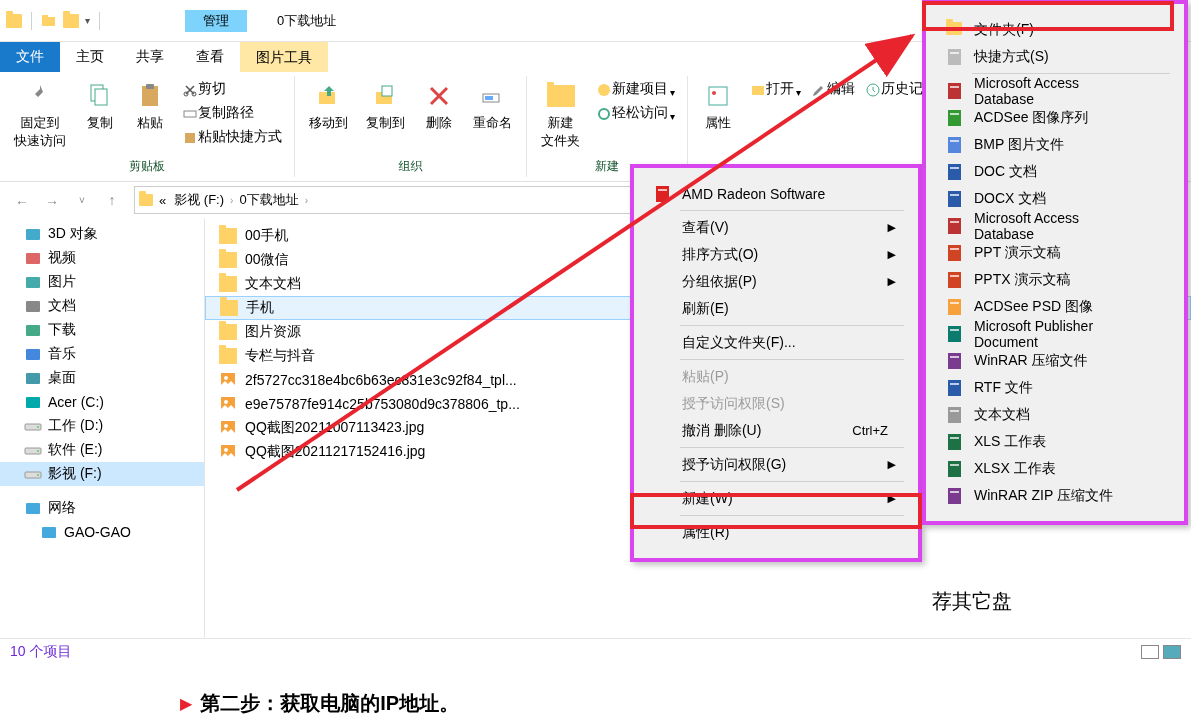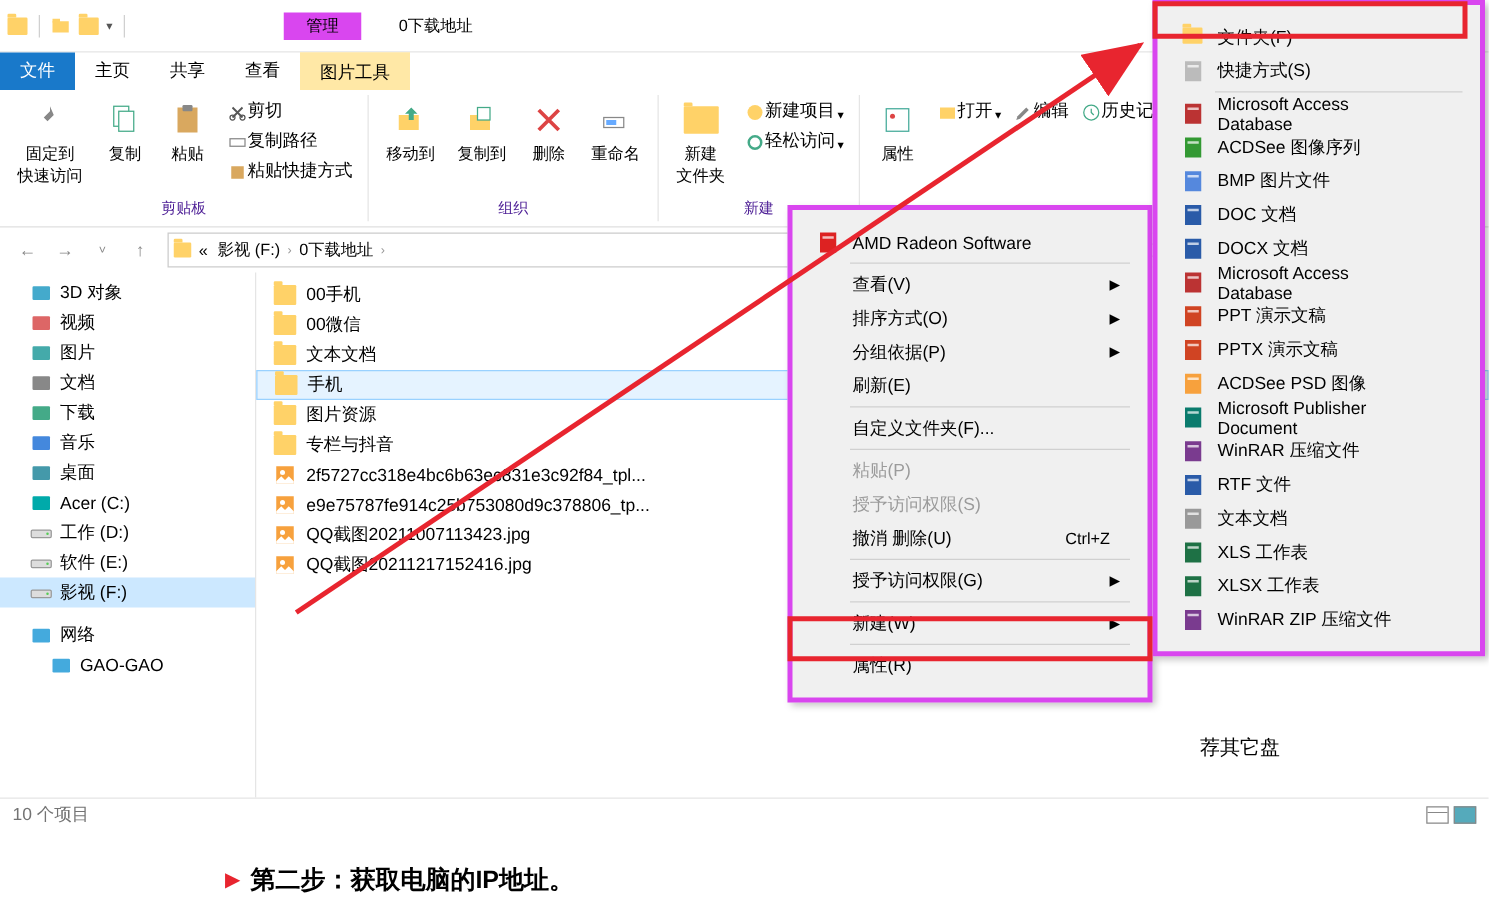--- a/index.html
+++ b/index.html
@@ -9,7 +9,7 @@
 .folder-ico{width:16px;height:14px;background:#ffd268;border-radius:1px;display:inline-block;position:relative}
 .folder-ico::before{content:"";position:absolute;top:-3px;left:0;width:7px;height:3px;background:#ffd268;border-radius:1px 1px 0 0}
 .tb-sep{width:1px;height:18px;background:#d0d0d0;margin:0 3px}
-.tb-tools{margin-left:118px;display:flex;flex-direction:column;align-items:flex-start;background:#d946ef;padding:2px 18px}
+.tb-tools{margin-left:76px;display:flex;flex-direction:column;align-items:flex-start;background:#7dd3fc;padding:2px 18px}
 .tb-title{margin-left:30px;font-size:13px}
 .win-controls{margin-left:auto;display:flex}
 .win-btn{width:45px;height:30px;display:flex;align-items:center;justify-content:center}

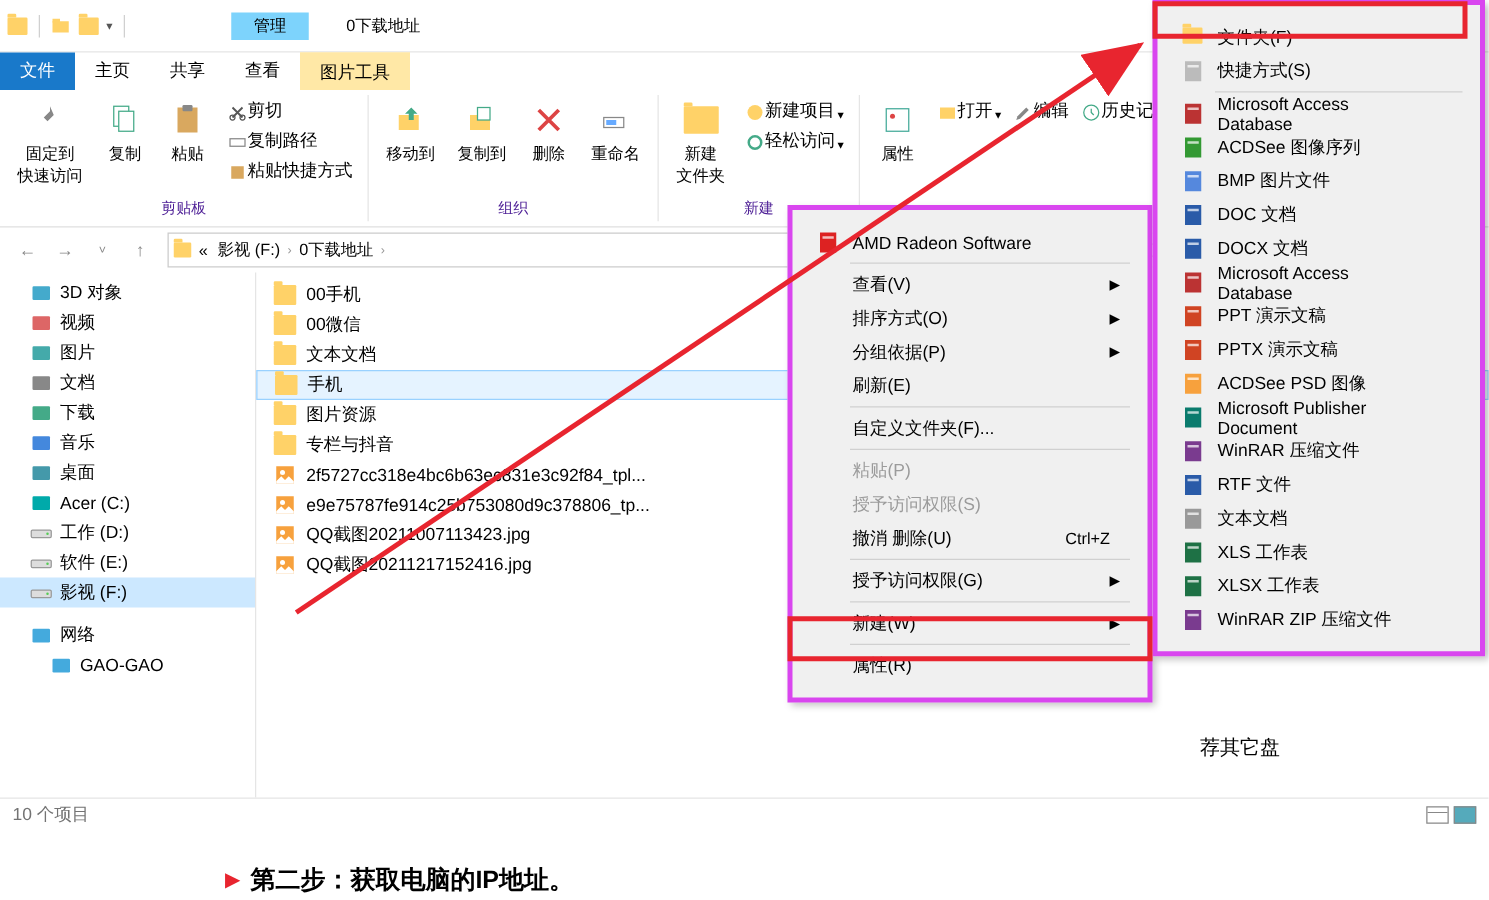--- a/index.html
+++ b/index.html
@@ -24,7 +24,7 @@
 .rbtn-s{display:flex;align-items:flex-end;gap:0;padding:2px 4px;font-size:13px}
 .rico{width:32px;height:32px;display:flex;align-items:center;justify-content:center}
 .rico-s{width:16px;height:16px}
-.rg-label{font-size:12px;color:#4c1d95;padding:2px 0}
+.rg-label{font-size:12px;color:#14532d;padding:2px 0}
 .addr-row{height:36px;display:flex;align-items:center;padding:4px 8px;gap:8px}
 .nav-btns{display:flex;gap:2px}
 .nb{width:28px;height:28px;display:flex;align-items:center;justify-content:center;color:#888}

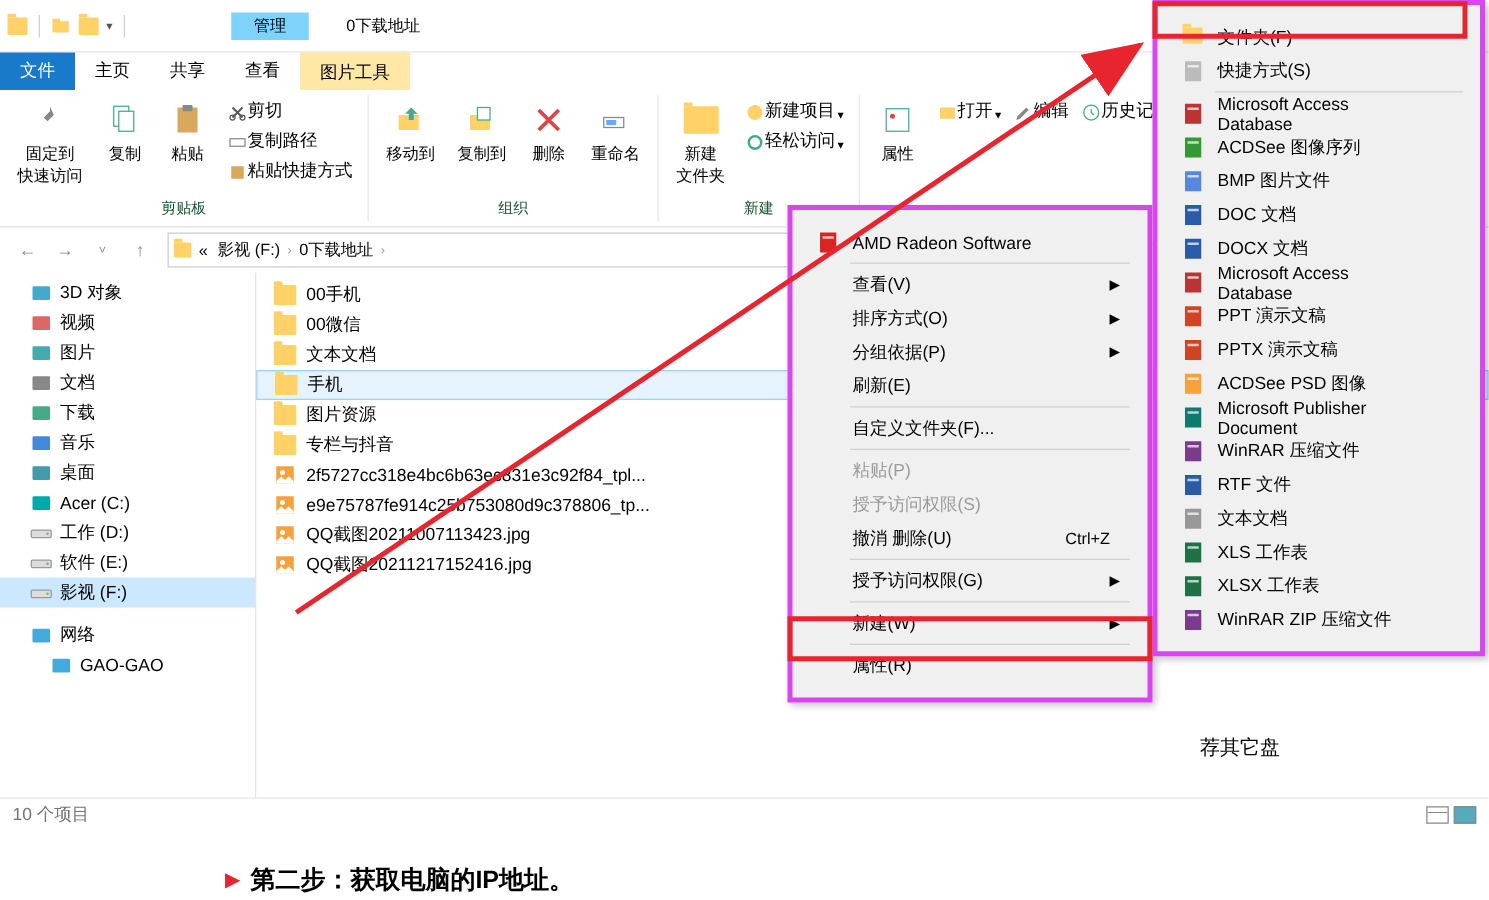--- a/index.html
+++ b/index.html
@@ -60,7 +60,7 @@
 .arrow-line{position:absolute;left:232px;top:30px;width:700px;height:470px;pointer-events:none}
 .footer-text{position:absolute;left:180px;top:690px;display:flex;align-items:center;gap:8px}
 .bullet{color:#e8252f;font-size:16px}
-.side-text{position:absolute;left:960px;top:588px;font-size:16px}
+.side-text{position:absolute;left:932px;top:588px;font-size:20px}
 svg{display:block}
 .view-ico{width:18px;height:14px;border:1px solid #888}
 </style>

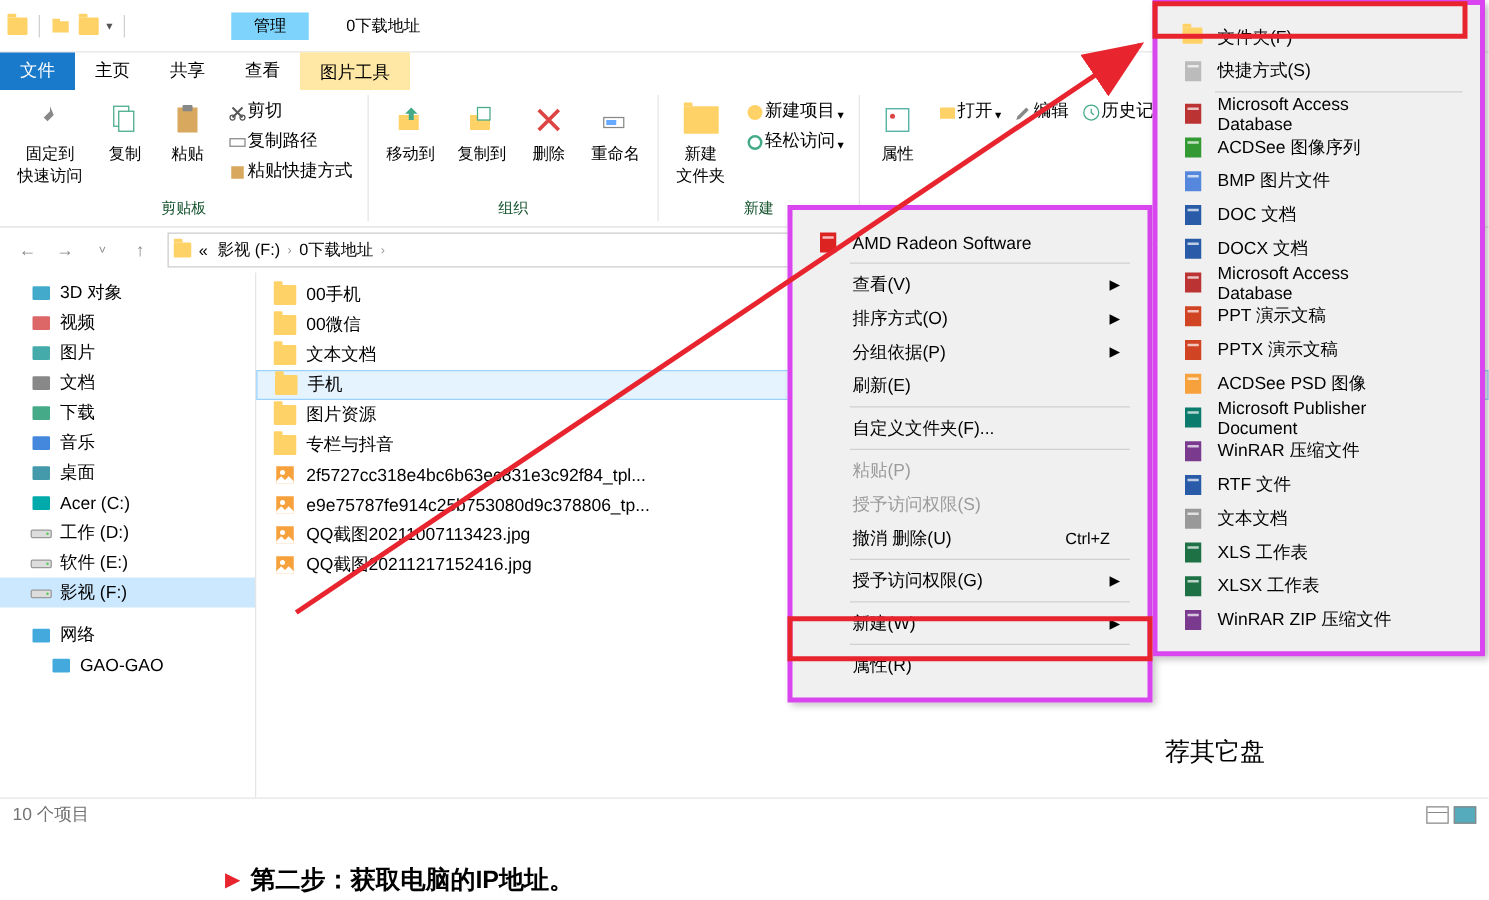--- a/index.html
+++ b/index.html
@@ -43,7 +43,7 @@
 .frow{display:flex;align-items:center;height:24px;padding-left:14px;gap:8px}
 .frow.sel{border:1px solid #99d1ff;background:#e5f3ff}
 .fico{width:18px;height:16px;flex-shrink:0}
-.status{height:26px;border-top:1px solid #e5e5e5;display:flex;align-items:center;padding:0 10px;font-size:13px;color:#737373}
+.status{height:26px;border-top:1px solid #e5e5e5;display:flex;align-items:center;padding:0 10px;font-size:13px;color:#6d28d9}
 .status-icons{margin-left:auto;display:flex;gap:4px}
 .ctx{position:absolute;background:#f0f0f0;border:4px solid #d946ef;box-shadow:3px 3px 6px rgba(0,0,0,.25);padding:12px}
 .ctx1{left:630px;top:164px;width:292px}

